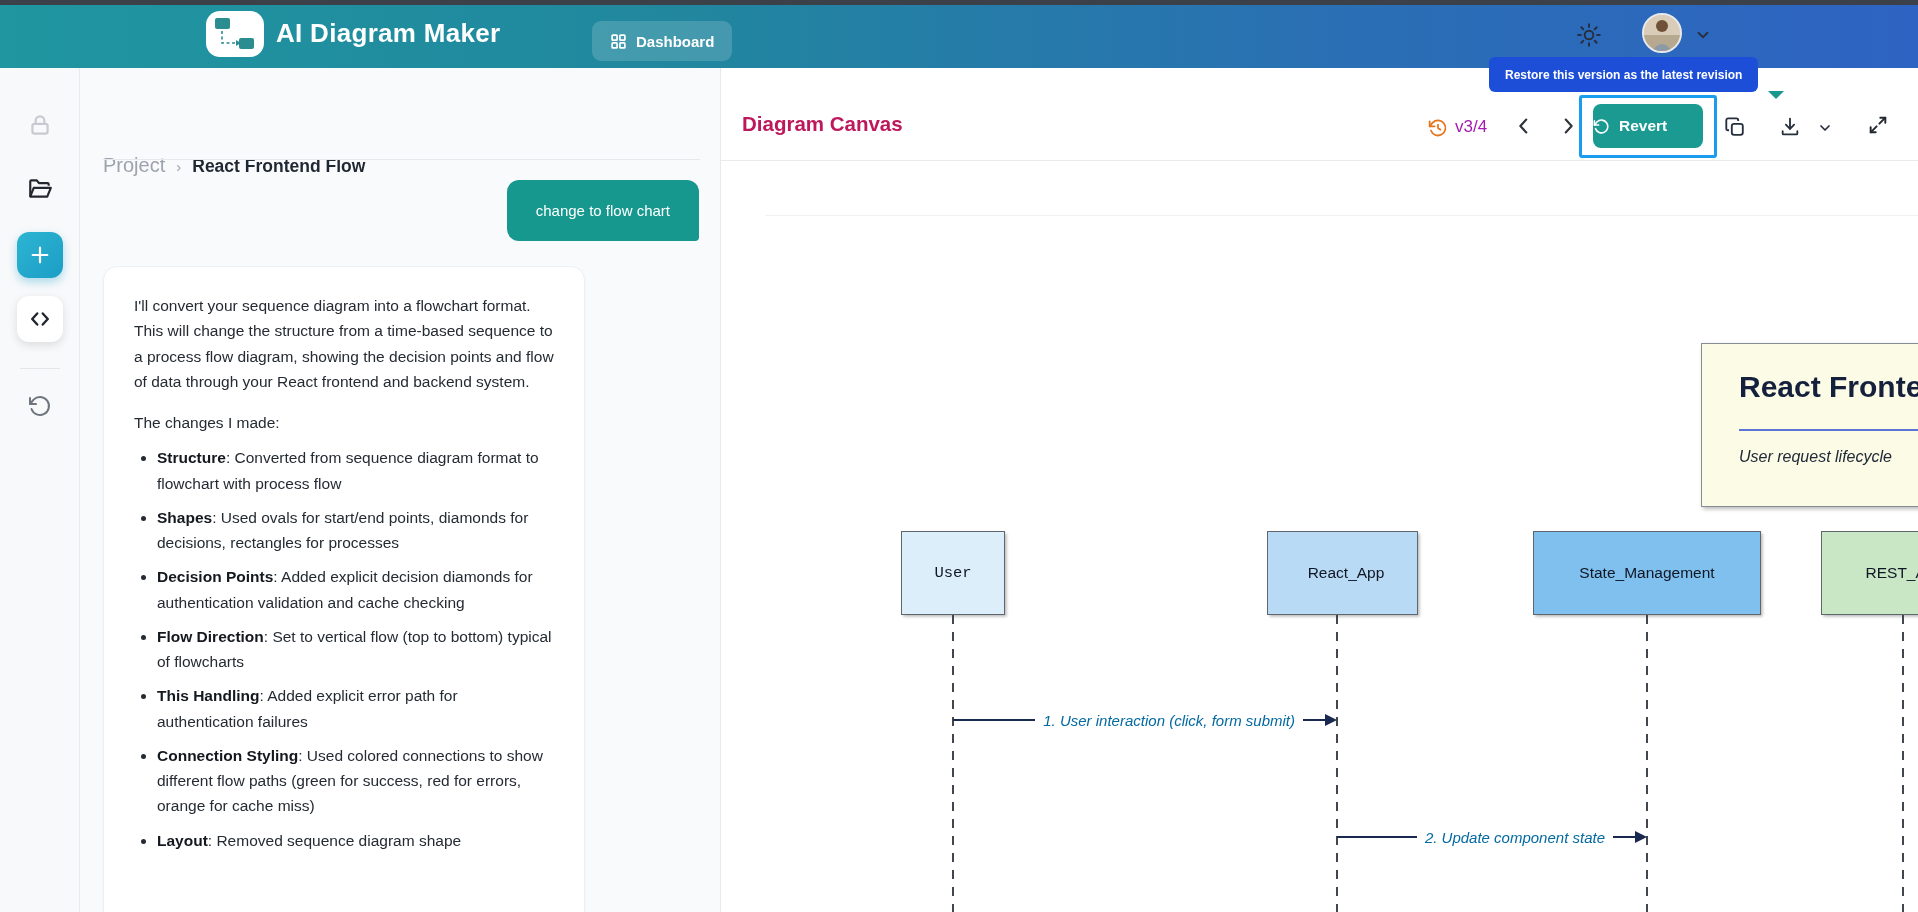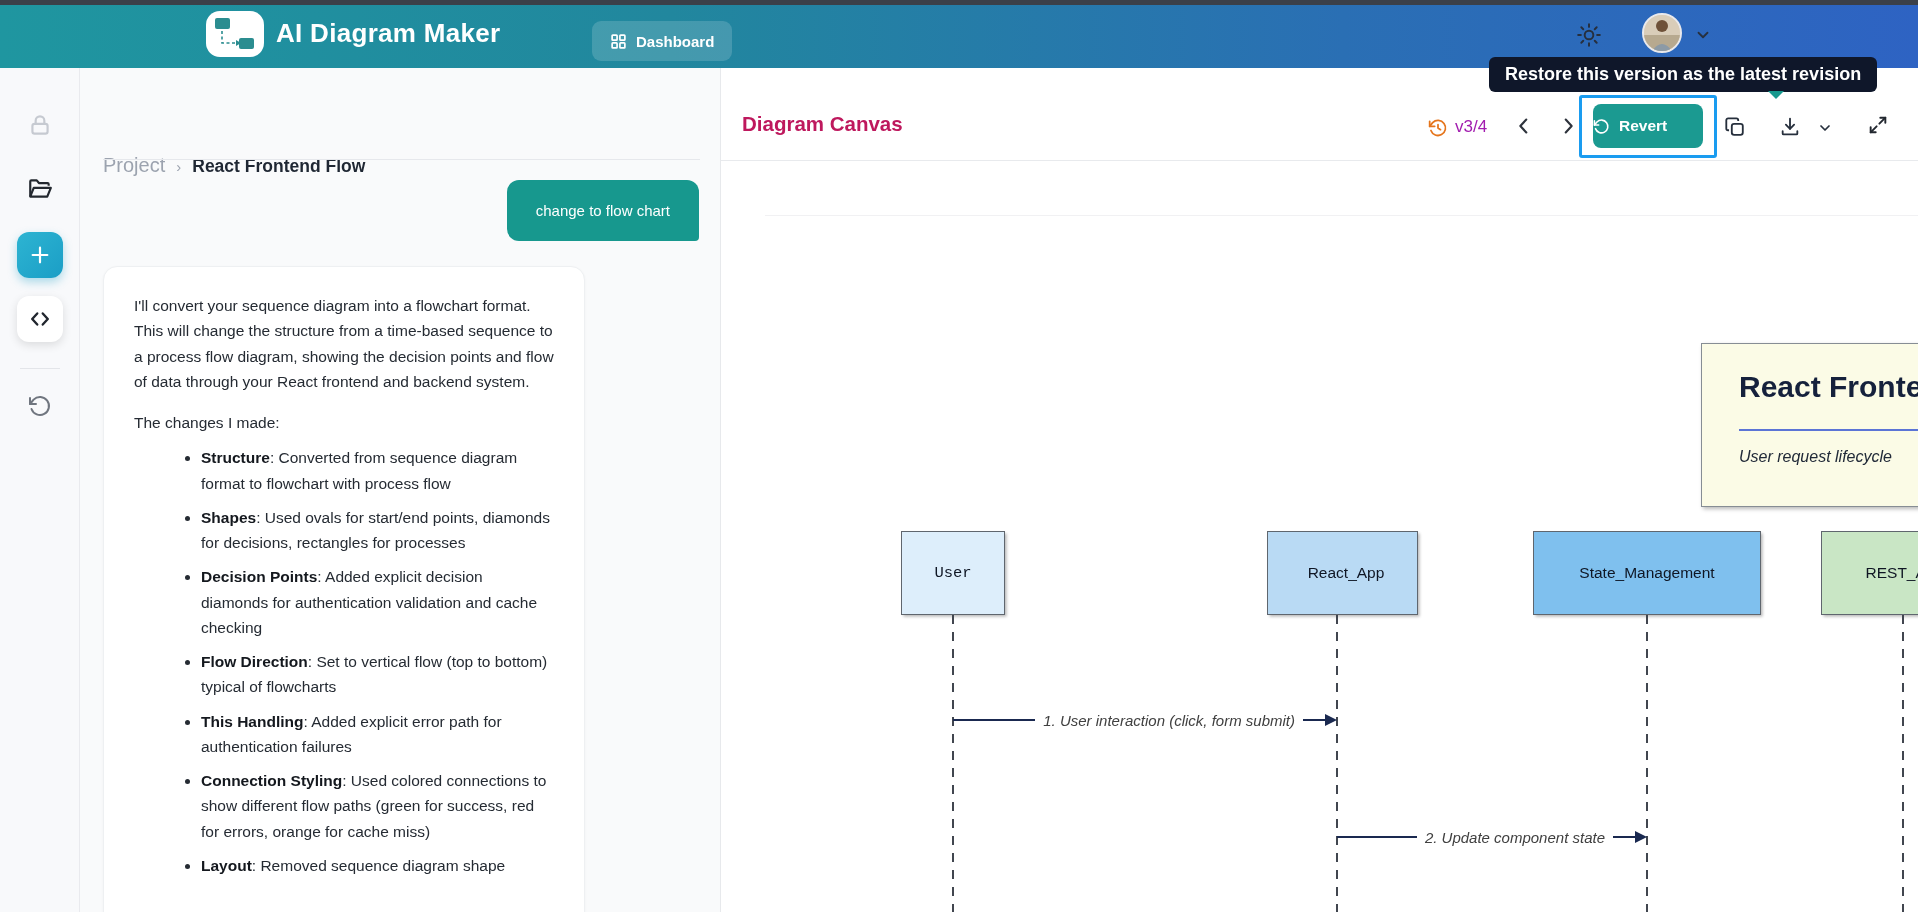--- a/index.html
+++ b/index.html
@@ -22,8 +22,8 @@
   .user-caret { left:1694px; top:26px; width:18px; height:18px; color:#27303f; cursor:pointer; }
 
   
-  .tooltip { left:1489px; top:57px; height:35px; padding:16px 16px; background:#0f172a; border-radius:6px;
-    color:#fff; font-size:18px; font-weight:600; display:flex; align-items:center; z-index:40;
+  .tooltip { left:1489px; top:57px; height:35px; padding:16px 16px; background:#1d4ed8; border-radius:6px;
+    color:#fff; font-size:12px; font-weight:600; display:flex; align-items:center; z-index:40;
     white-space:nowrap; }
   .tooltip-arrow { left:1768px; top:91px; width:0; height:0; z-index:40;
     border-left:8px solid transparent; border-right:8px solid transparent; border-top:8px solid #17988e; }

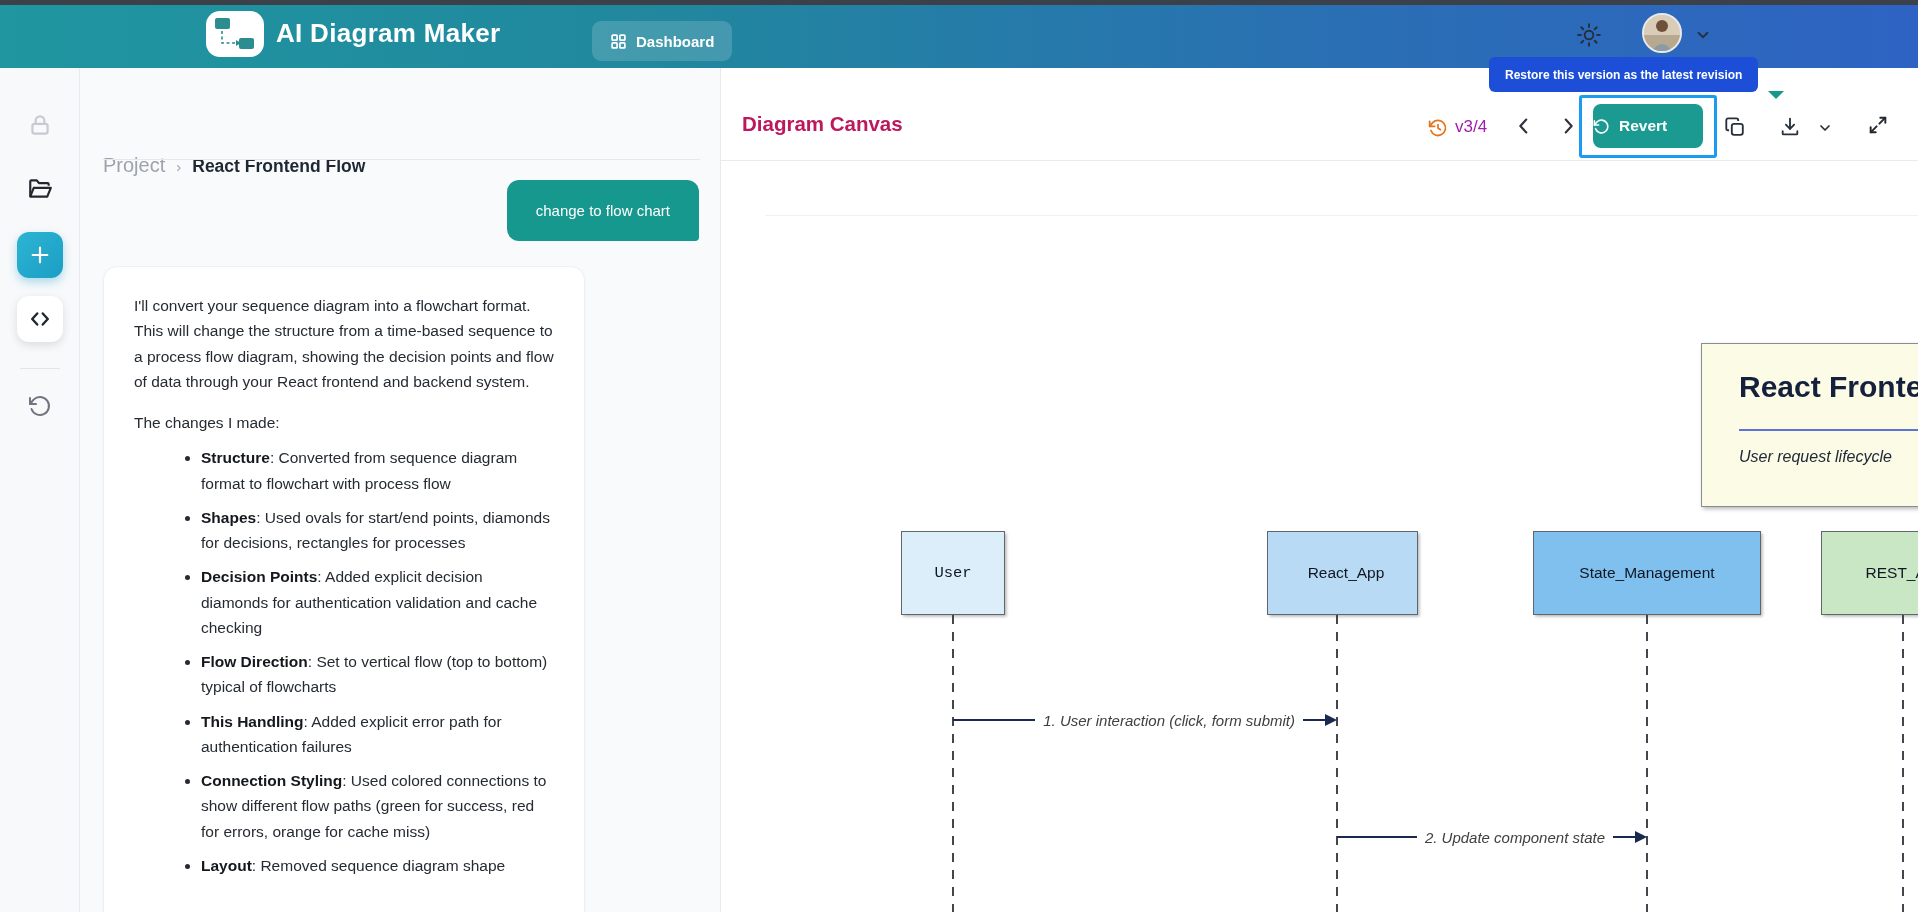--- a/index.html
+++ b/index.html
@@ -58,7 +58,7 @@
   .chat-card p.intro { margin-bottom:16px; }
   .chat-card p.heading { margin-bottom:10px; }
   .chat-card ul { margin:0; padding-left:23px; }
-  .chat-card li { margin-bottom:9px;margin-left:44px; }
+  .chat-card li { margin-bottom:9px; }
   .chat-card b { font-weight:700; color:#14181e; }
 
   

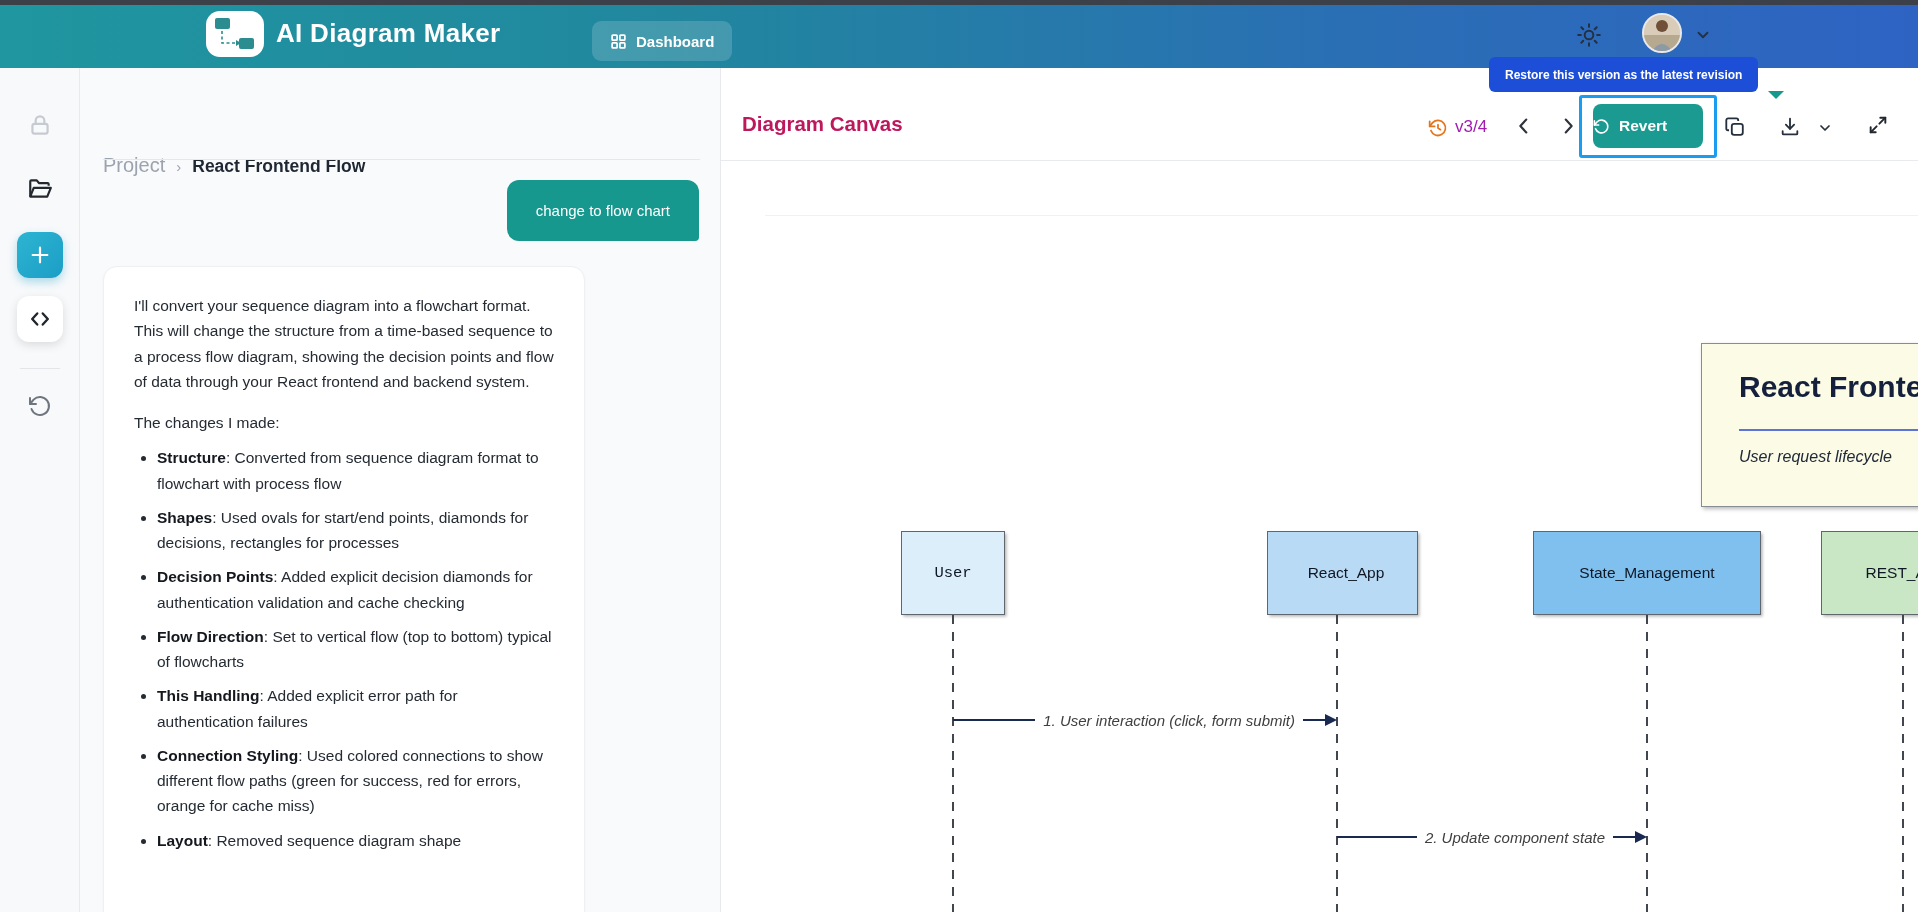--- a/index.html
+++ b/index.html
@@ -104,7 +104,7 @@
   .msg-1 { left:616px; top:754px; width:310px; }
   .dg-msg .mline { flex:1 1 auto; height:2px; background:#1a2950; }
   .dg-msg .mline-end { flex:0 0 22px; height:2px; background:#1a2950; }
-  .dg-msg .mlabel { padding:0 8px; font-size:15px; font-style:italic; color:#404040; white-space:nowrap; }
+  .dg-msg .mlabel { padding:0 8px; font-size:15px; font-style:italic; color:#0369a1; white-space:nowrap; }
   .dg-msg .mhead { width:0; height:0; border-top:6.5px solid transparent;
     border-bottom:6.5px solid transparent; border-left:12px solid #1a2950; }
 

